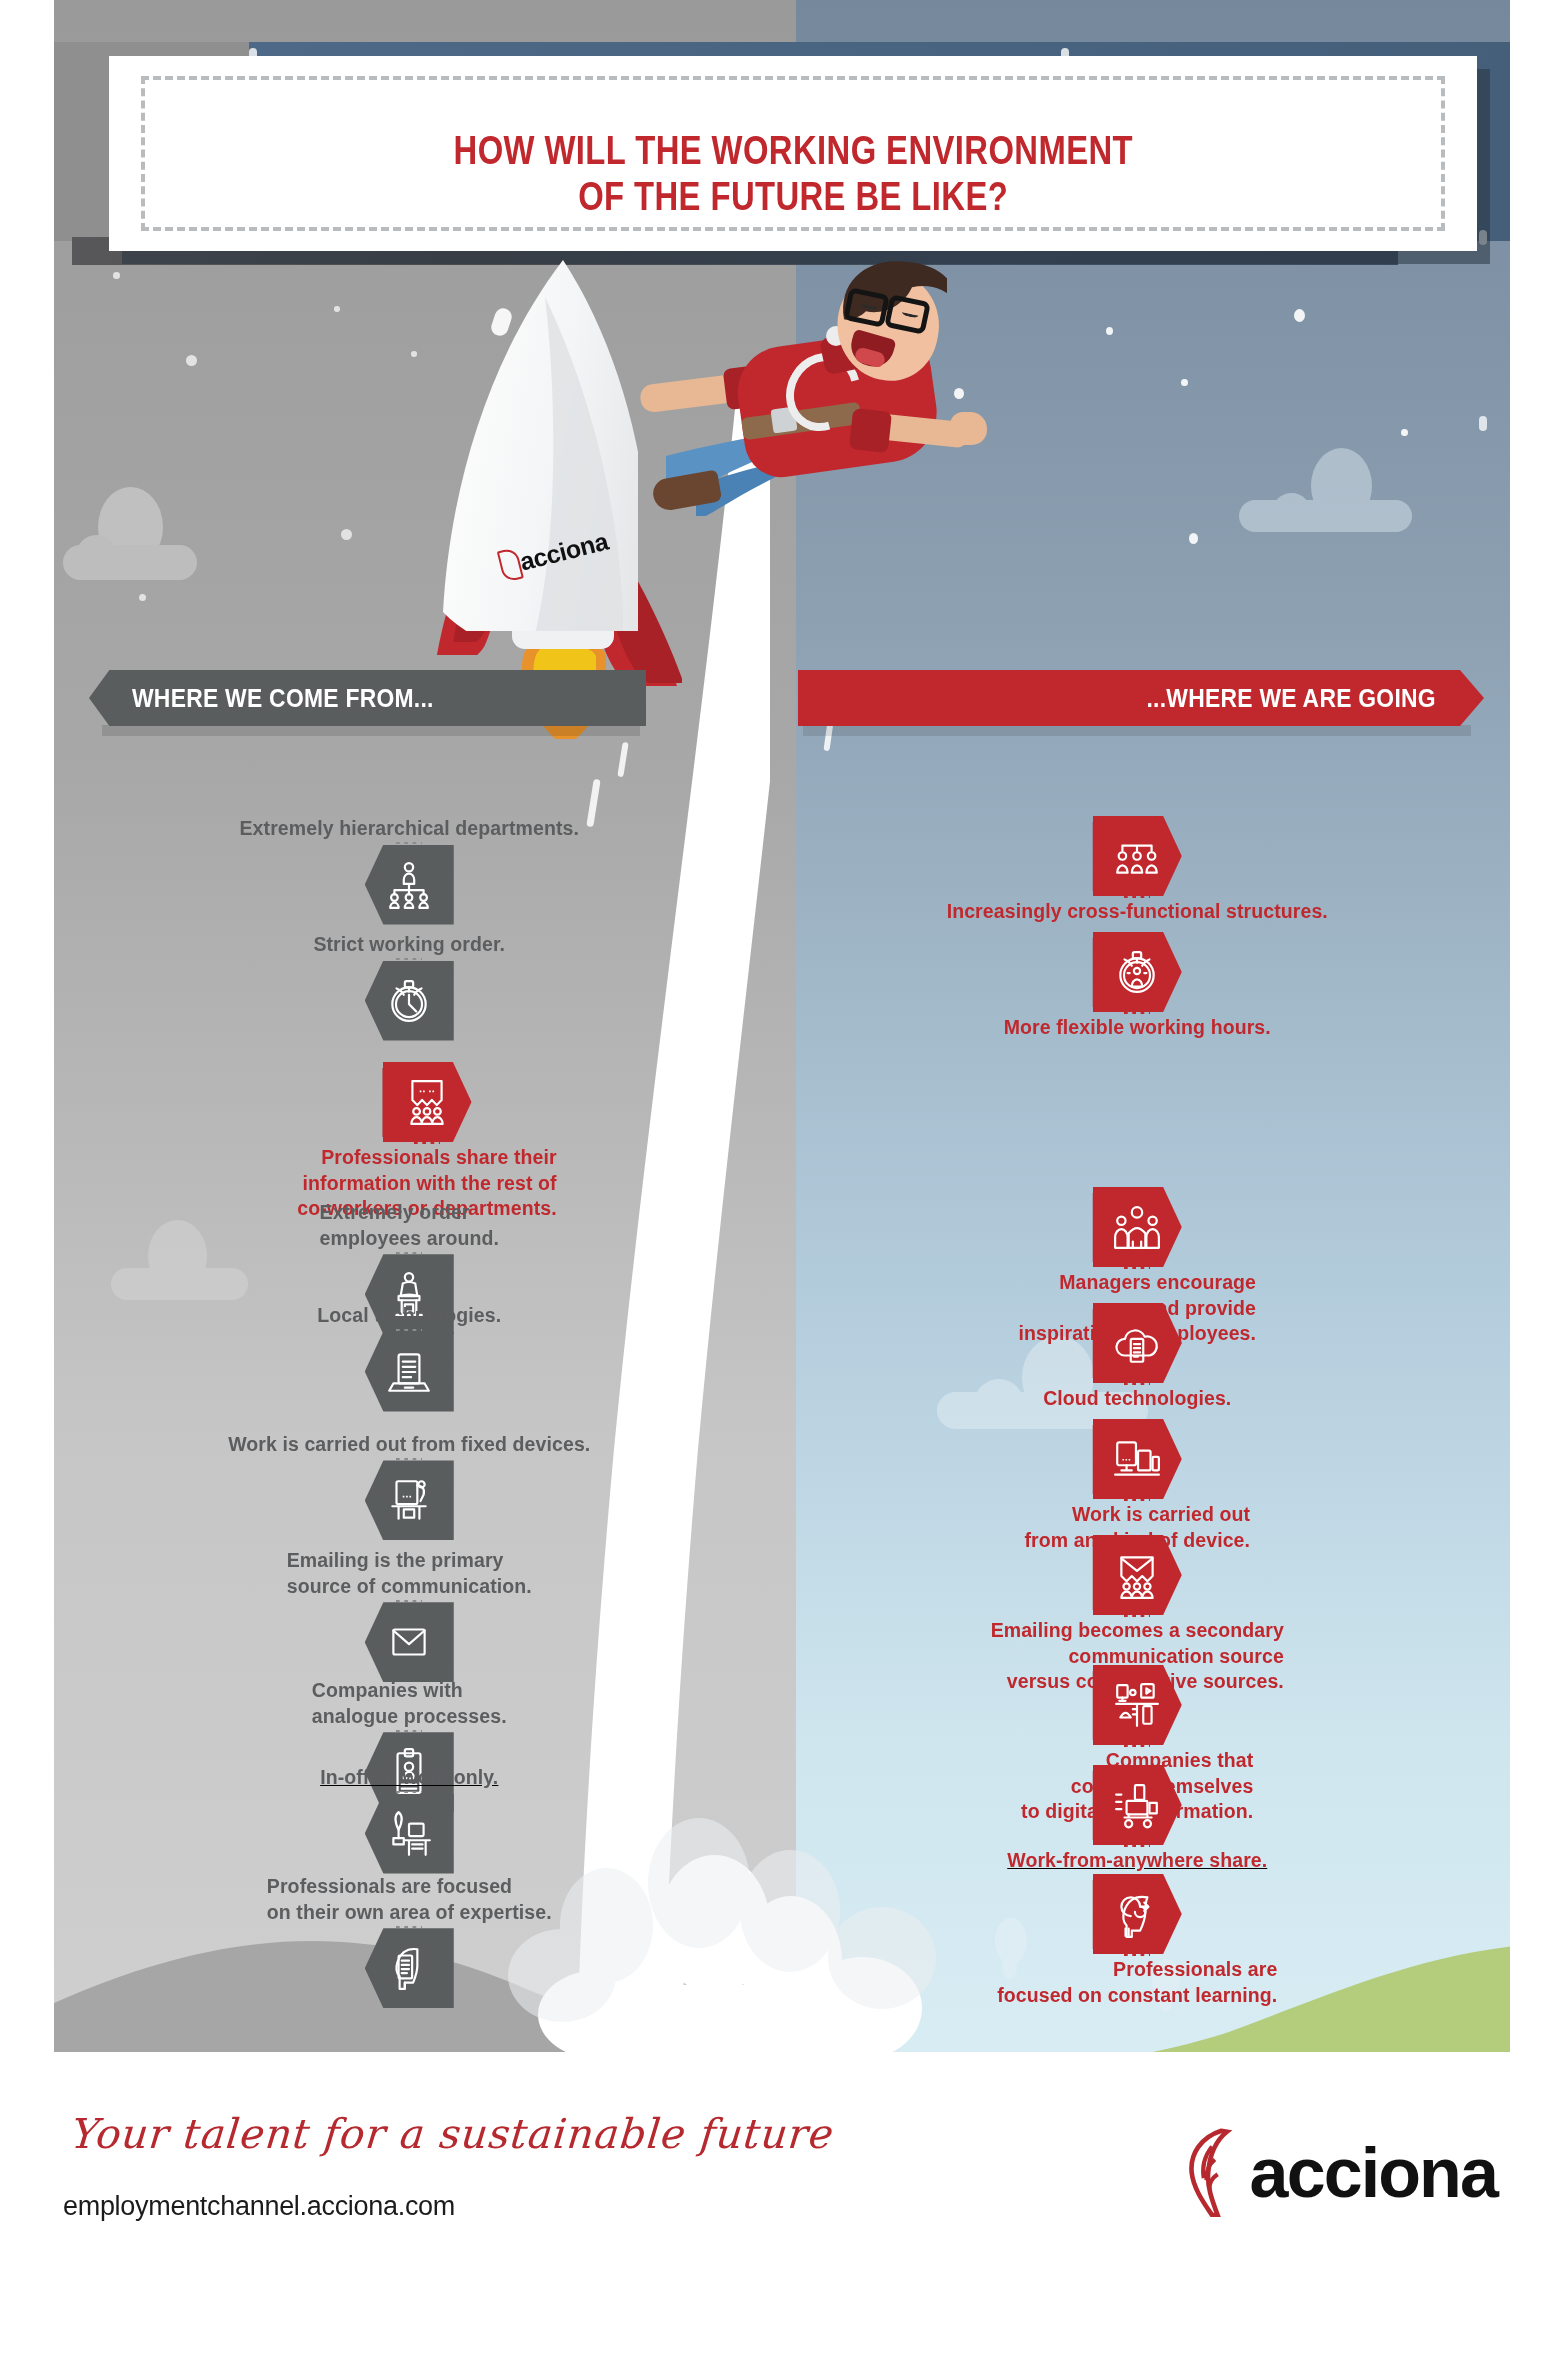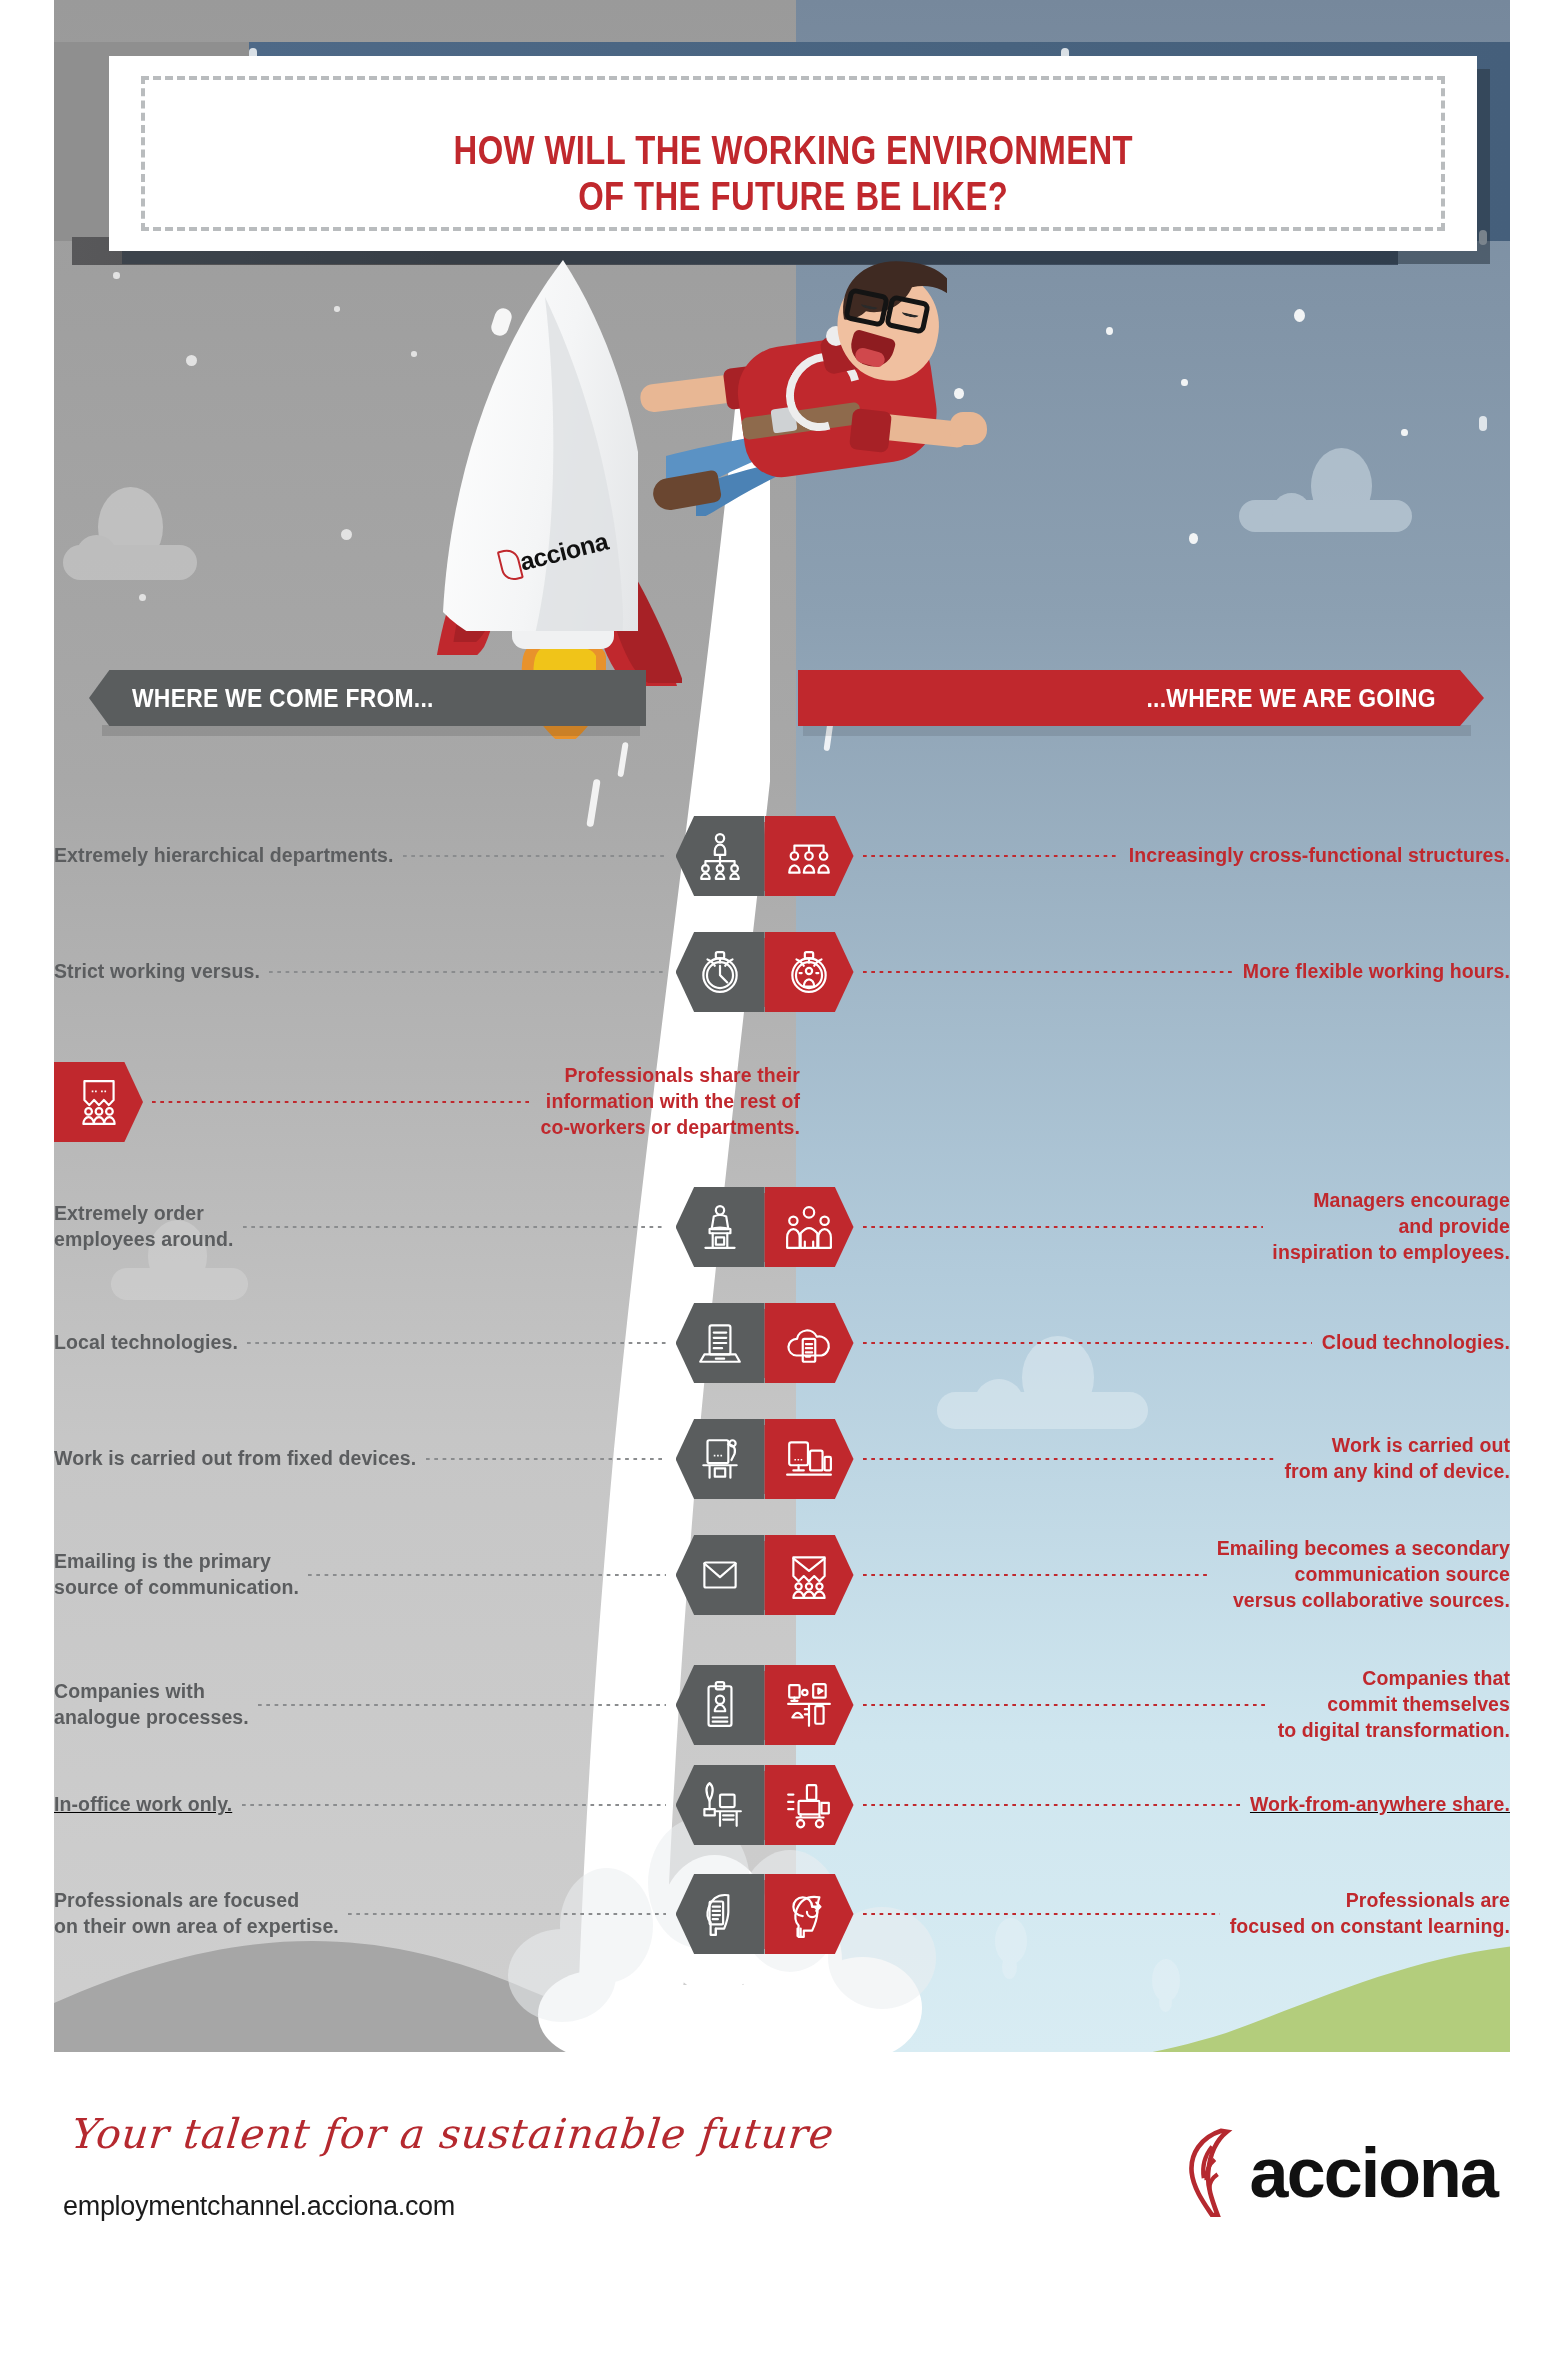--- a/index.html
+++ b/index.html
@@ -182,7 +182,7 @@
   
   .row { position:absolute; left:54px; width:1456px; display:flex; align-items:center; }
 
-  .side { display:flex; align-items:center; }
+  .side { display:flex; align-items:center;flex-direction:column; }
 
   
   .left-side { width:711px; justify-content:flex-end; gap:0; }

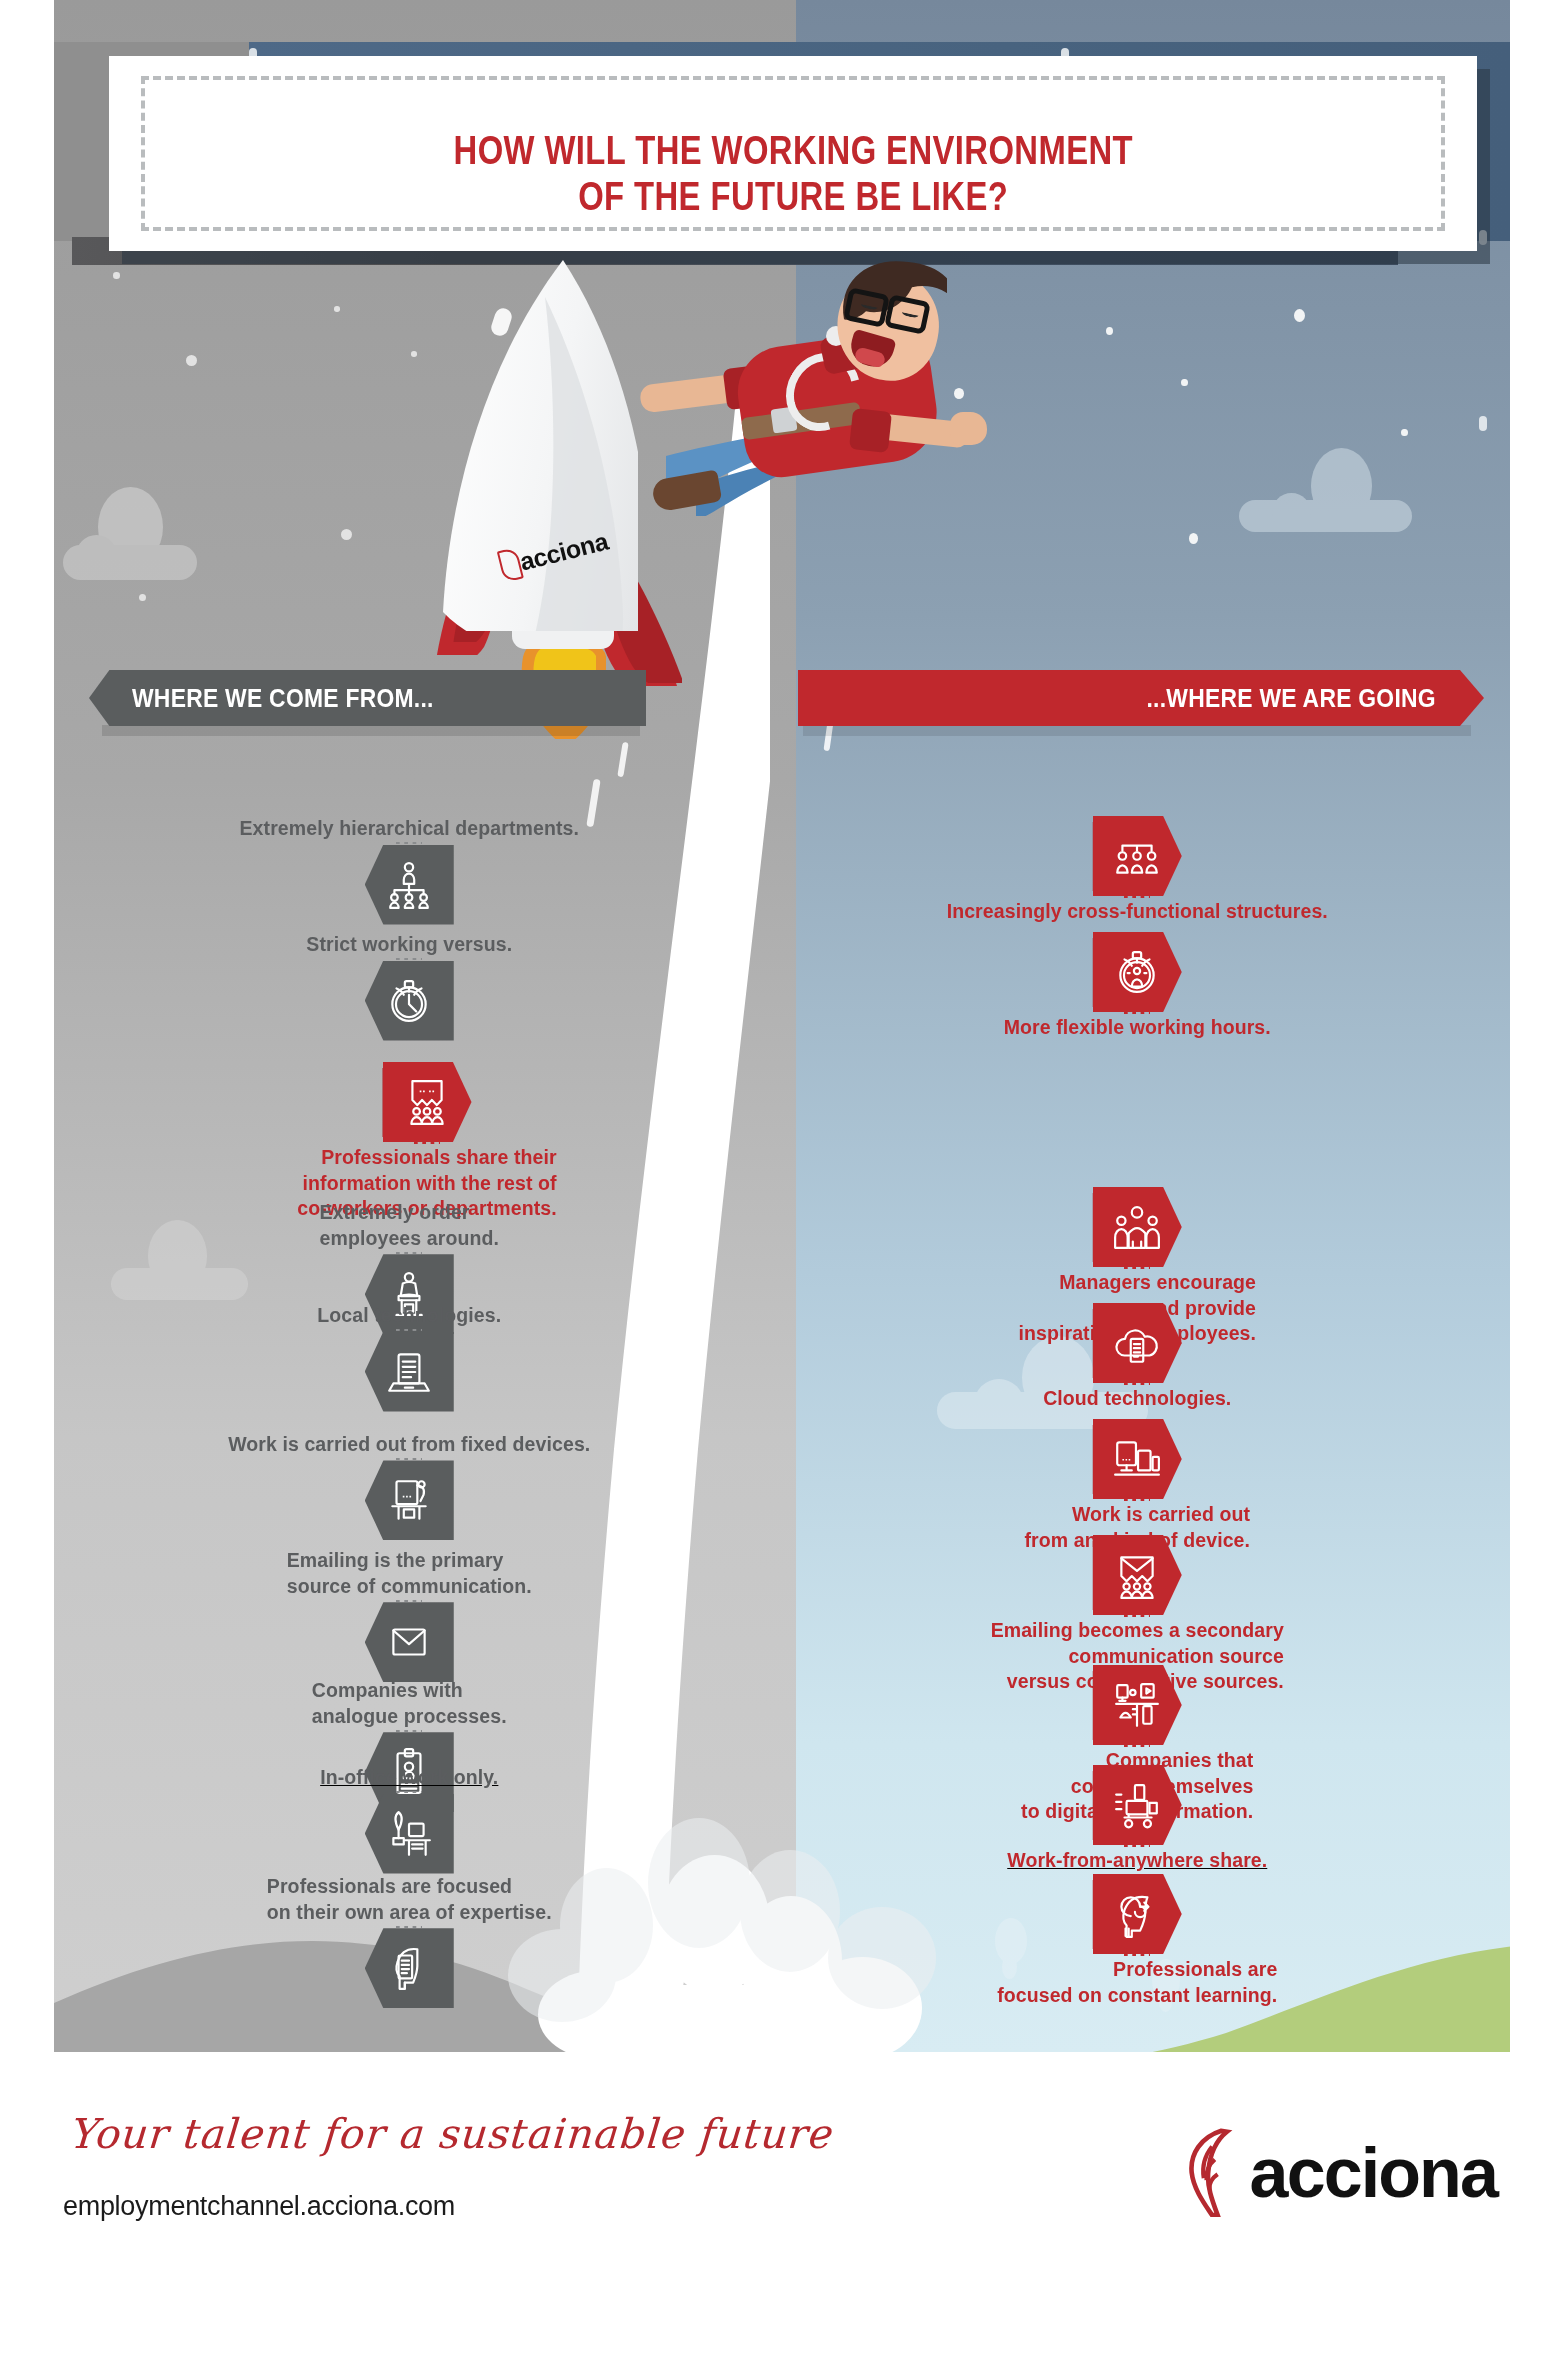--- a/index.html
+++ b/index.html
@@ -426,7 +426,7 @@
 
   <div class="row" style="top:932px;">
     <div class="side left-side">
-      <div class="left-label">Strict working versus.</div>
+      <div class="left-label">Strict working order.</div>
       <div class="lead"></div>
       <div class="badge">
         <div class="badge-grey">

